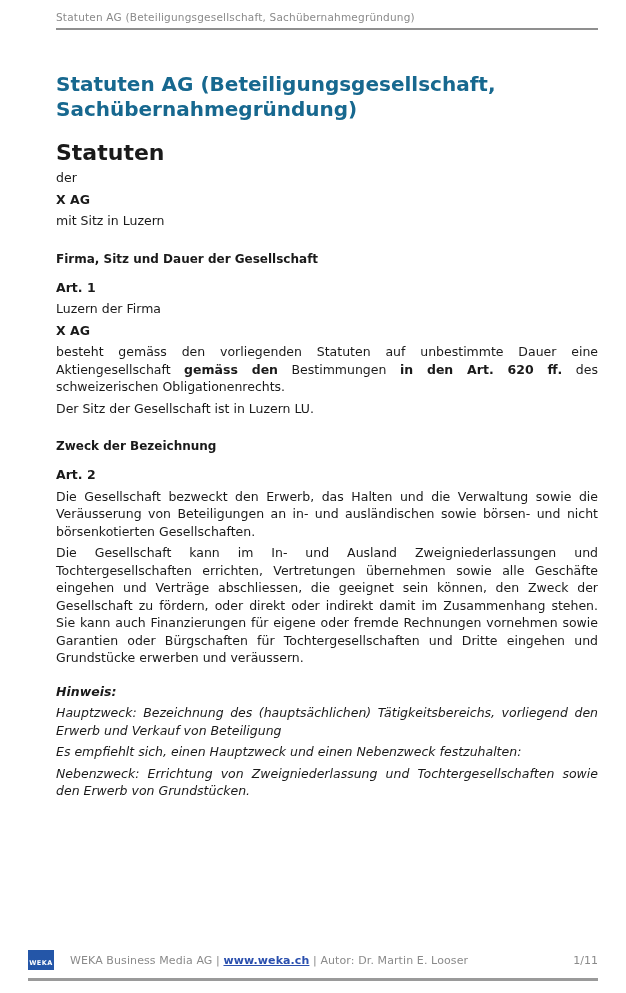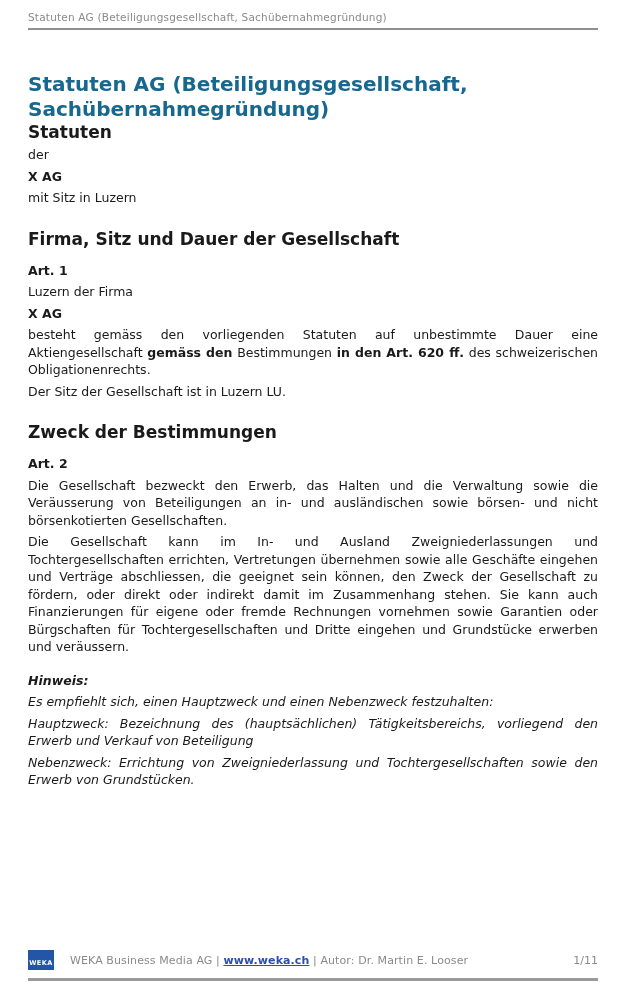--- a/index.html
+++ b/index.html
@@ -11,7 +11,7 @@
     position: relative;
     overflow: hidden;
   }
-  .page { position: relative; width: 626px; height: 993px; }
+  .page { position: relative; width: 626px; height: 993px; padding-left: 28px; }
   .content { padding: 0 28px; }
 
   

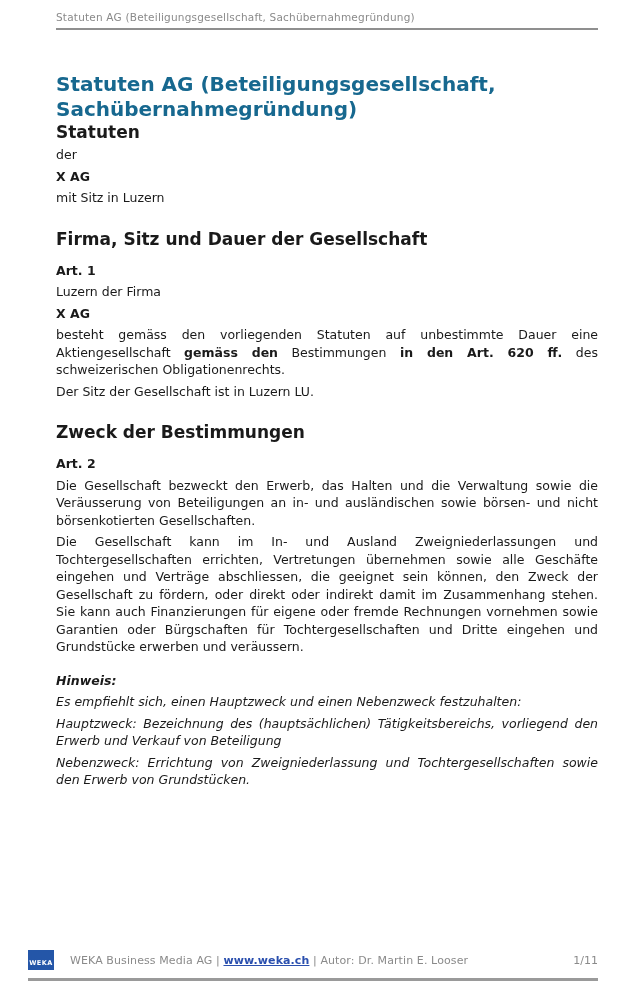--- a/index.html
+++ b/index.html
@@ -34,7 +34,8 @@
   }
 
   h2.sub-heading {
-    font-size: 17px;
+    margin-top: 18px;
+    font-size: 22px;
     font-weight: bold;
     color: #1a1a1a;
   }

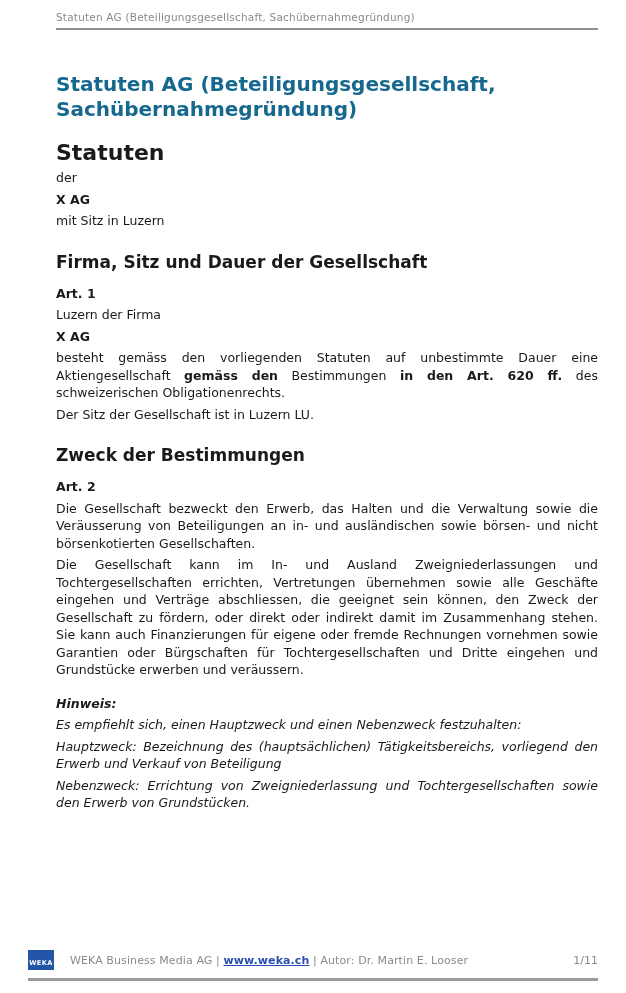--- a/index.html
+++ b/index.html
@@ -42,7 +42,7 @@
   h2.section-heading {
     margin-top: 22px;
     margin-bottom: 4px;
-    font-size: 17px;
+    font-size: 12px;
     font-weight: bold;
     color: #1a1a1a;
   }

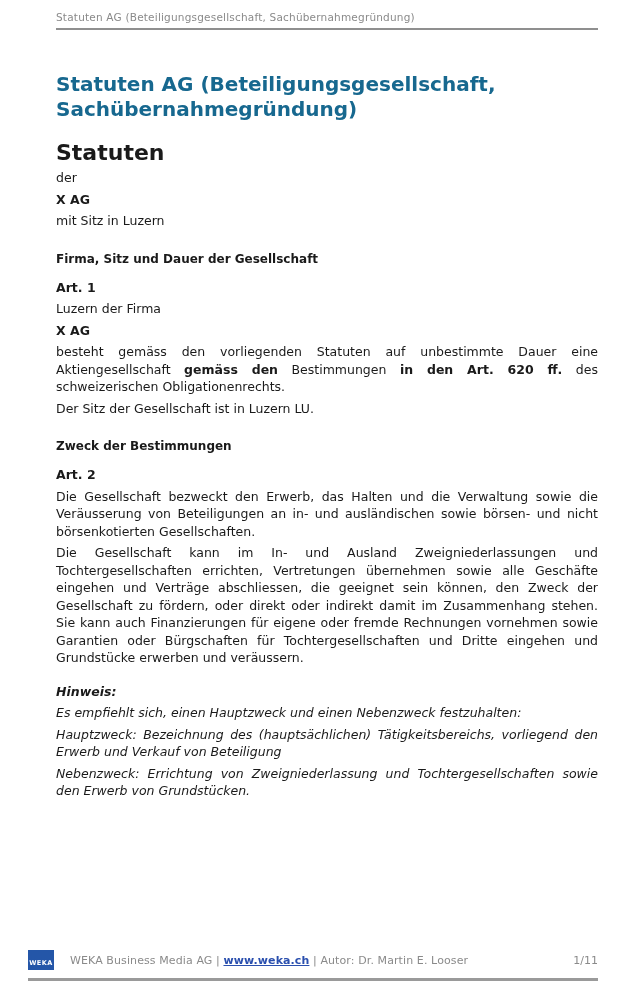--- a/index.html
+++ b/index.html
@@ -127,7 +127,7 @@
     <p class="just"><span>besteht gemäss den vorliegenden Statuten auf unbestimmte Dauer eine Aktiengesellschaft </span><span class="bold">gemäss den</span><span> Bestimmungen </span><span class="bold">in den Art. 620 ff.</span><span> des schweizerischen Obligationenrechts.</span></p>
     <p>Der Sitz der Gesellschaft ist in Luzern LU.</p>
 
-    <h2 class="section-heading">Zweck der Bestimmungen</h2>
+    <h2 class="section-heading">Zweck der Bezeichnung</h2>
     <p class="article-label">Art. 2</p>
     <p class="just">Die Gesellschaft bezweckt den Erwerb, das Halten und die Verwaltung sowie die Veräusserung von Beteiligungen an in- und ausländischen sowie börsen- und nicht börsenkotierten Gesellschaften.</p>
     <p class="just">Die Gesellschaft kann im In- und Ausland Zweigniederlassungen und Tochtergesellschaften errichten, Vertretungen übernehmen sowie alle Geschäfte eingehen und Verträge abschliessen, die geeignet sein können, den Zweck der Gesellschaft zu fördern, oder direkt oder indirekt damit im Zusammenhang stehen. Sie kann auch Finanzierungen für eigene oder fremde Rechnungen vornehmen sowie Garantien oder Bürgschaften für Tochtergesellschaften und Dritte eingehen und Grundstücke erwerben und veräussern.</p>

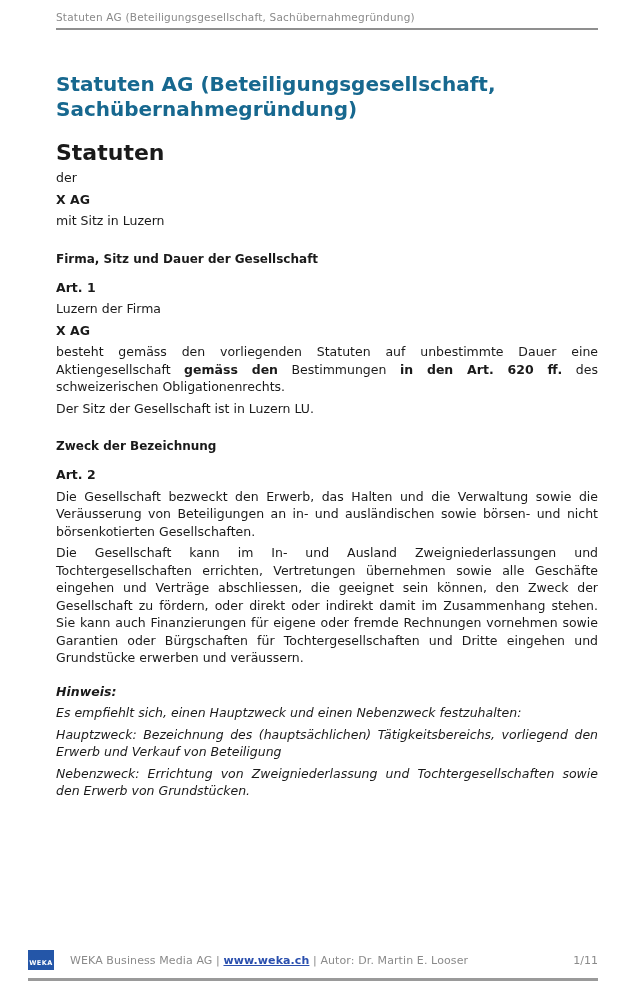--- a/index.html
+++ b/index.html
@@ -132,8 +132,8 @@
     <p class="just">Die Gesellschaft bezweckt den Erwerb, das Halten und die Verwaltung sowie die Veräusserung von Beteiligungen an in- und ausländischen sowie börsen- und nicht börsenkotierten Gesellschaften.</p>
     <p class="just">Die Gesellschaft kann im In- und Ausland Zweigniederlassungen und Tochtergesellschaften errichten, Vertretungen übernehmen sowie alle Geschäfte eingehen und Verträge abschliessen, die geeignet sein können, den Zweck der Gesellschaft zu fördern, oder direkt oder indirekt damit im Zusammenhang stehen. Sie kann auch Finanzierungen für eigene oder fremde Rechnungen vornehmen sowie Garantien oder Bürgschaften für Tochtergesellschaften und Dritte eingehen und Grundstücke erwerben und veräussern.</p>
     <p class="note-label">Hinweis:</p>
+    <p class="note just">Hauptzweck: Bezeichnung des (hauptsächlichen) Tätigkeitsbereichs, vorliegend den Erwerb und Verkauf von Beteiligung</p>
     <p class="note just">Es empfiehlt sich, einen Hauptzweck und einen Nebenzweck festzuhalten:</p>
-    <p class="note just">Hauptzweck: Bezeichnung des (hauptsächlichen) Tätigkeitsbereichs, vorliegend den Erwerb und Verkauf von Beteiligung</p>
     <p class="note just">Nebenzweck: Errichtung von Zweigniederlassung und Tochtergesellschaften sowie den Erwerb von Grundstücken.</p>
 
   </div>

